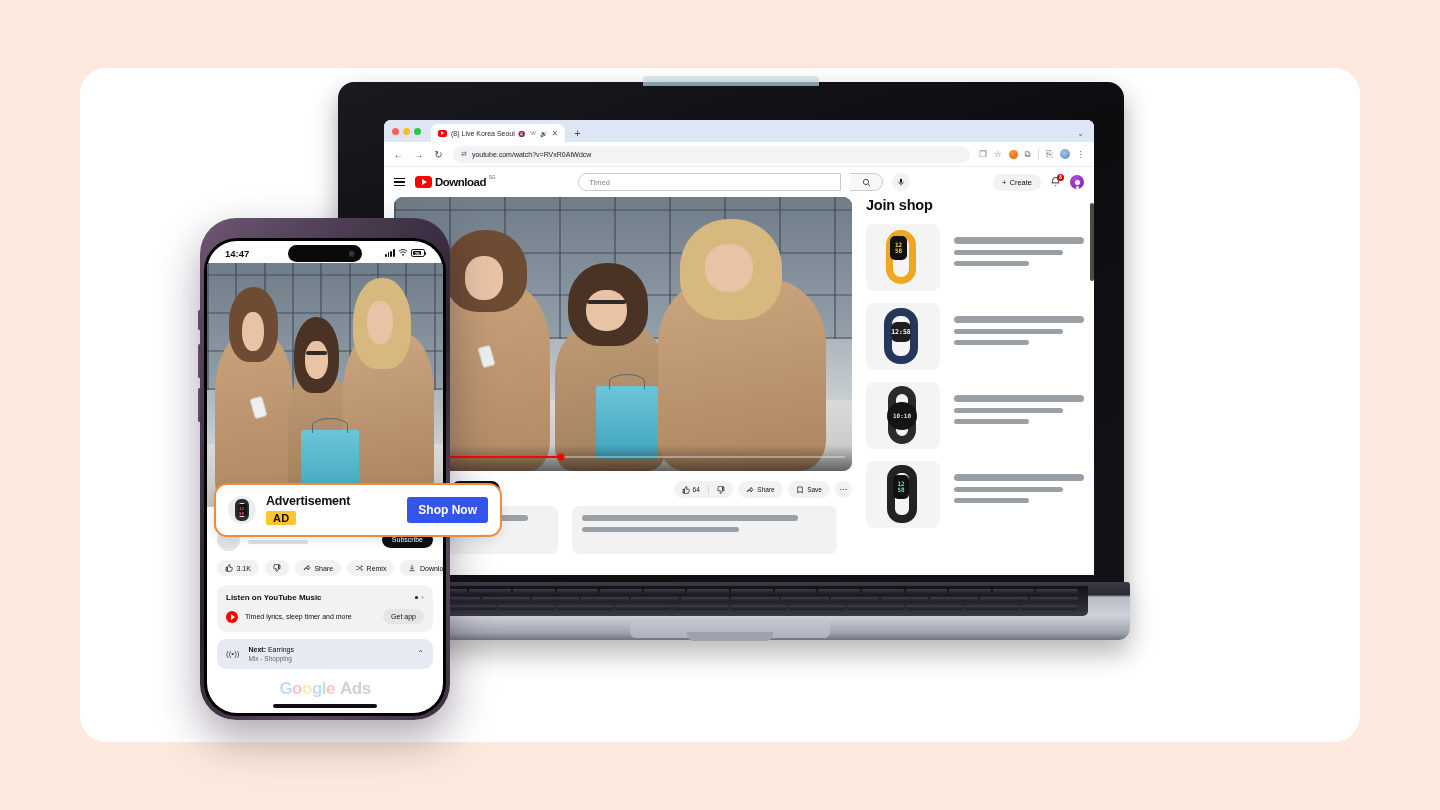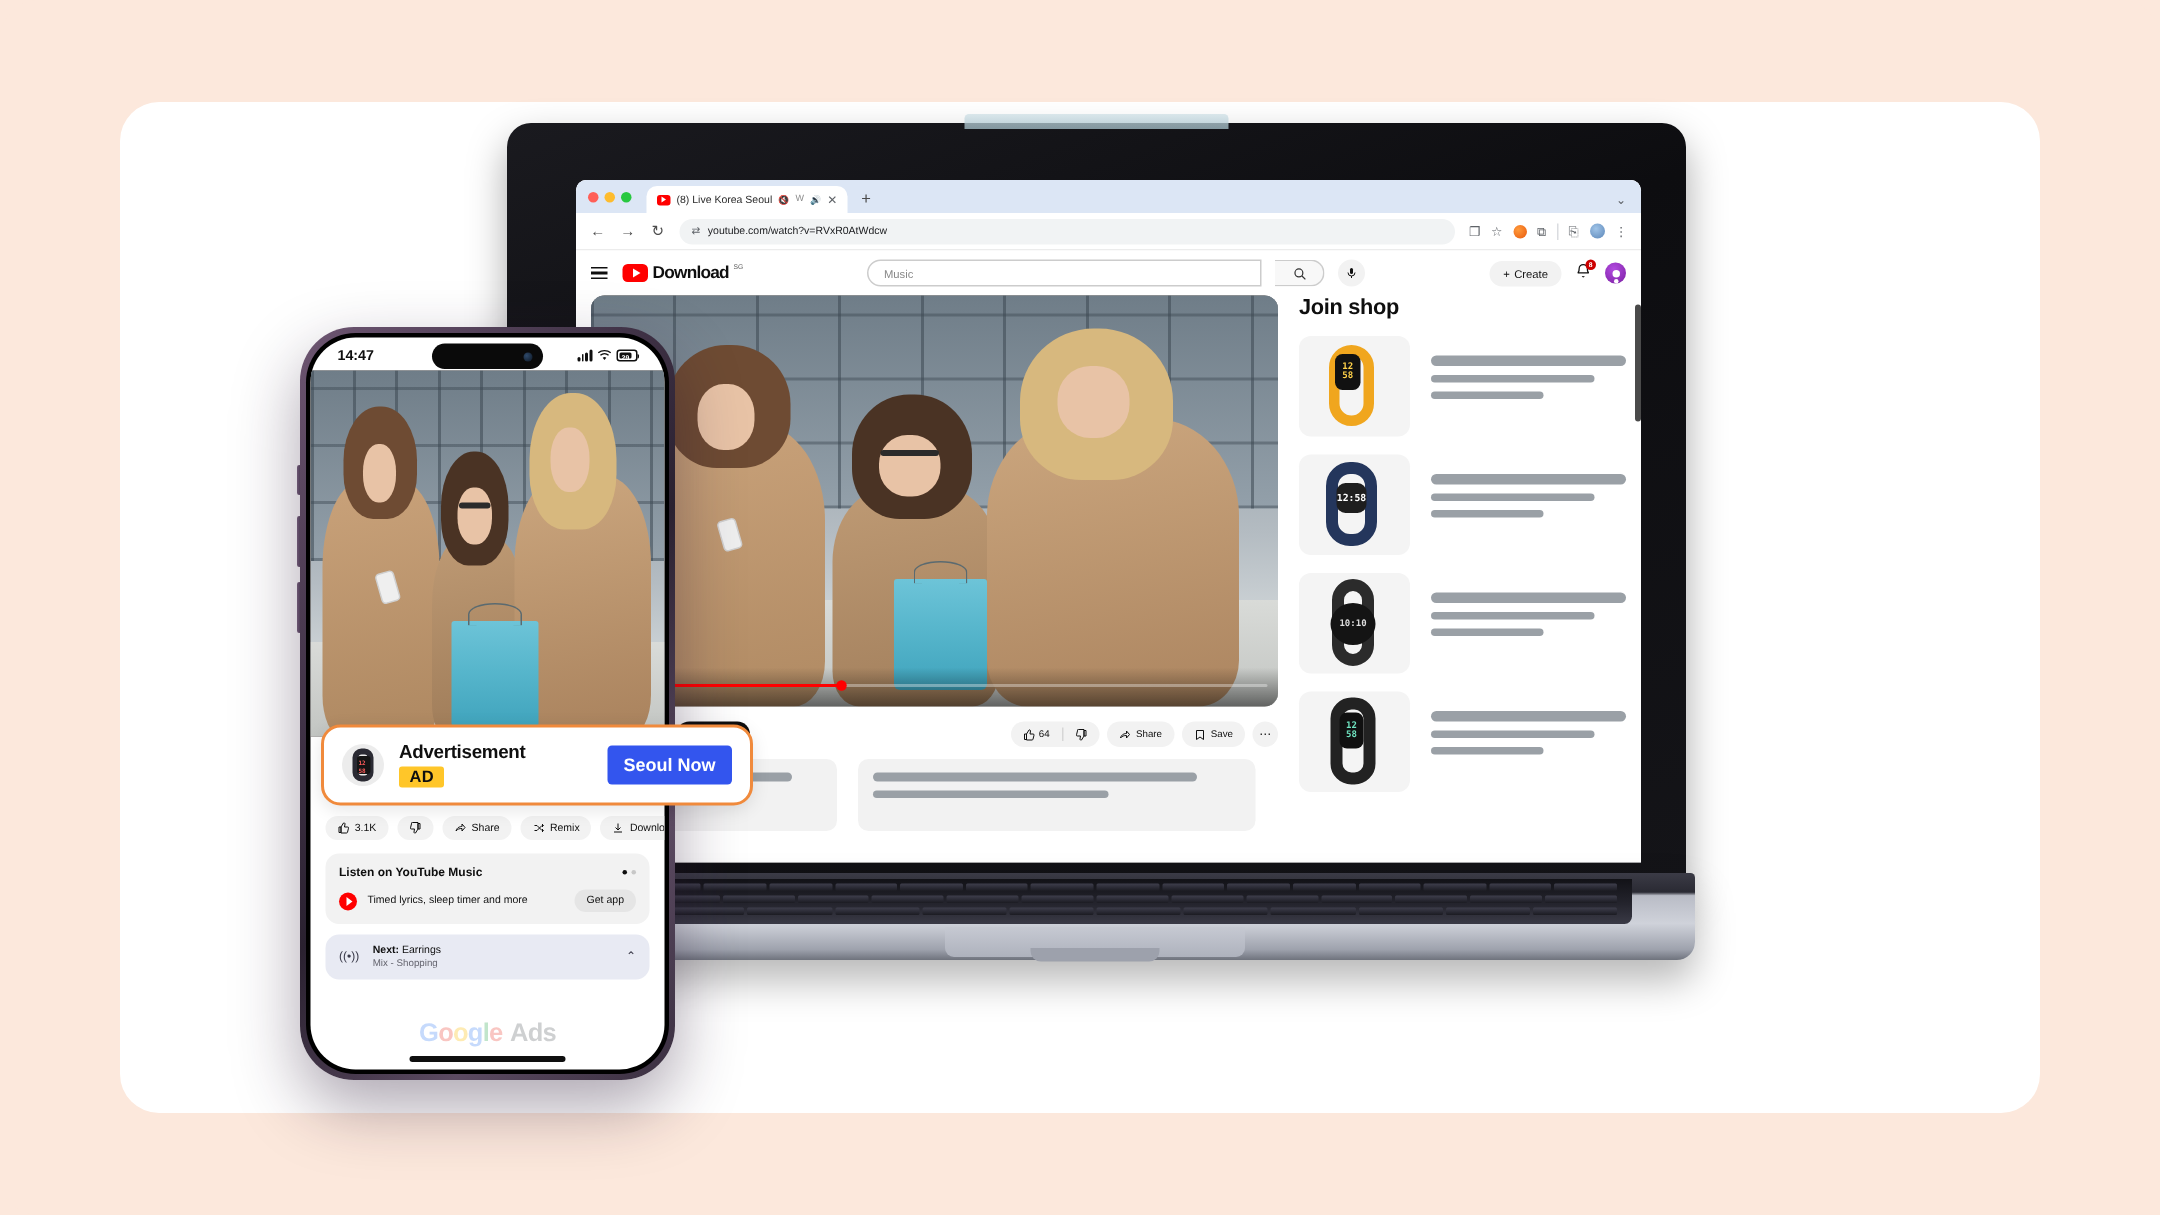--- a/index.html
+++ b/index.html
@@ -420,7 +420,7 @@
               <span id="yt-country">SG</span>
             </div>
             <div id="yt-search-wrap">
-              <div id="yt-searchbox">Music</div>
+              <div id="yt-searchbox">Timed</div>
               <div id="yt-search-btn">
                 <svg width="9" height="9" viewBox="0 0 24 24" fill="none" stroke="#333" stroke-width="2.2">
                   <circle cx="10.5" cy="10.5" r="7"></circle>

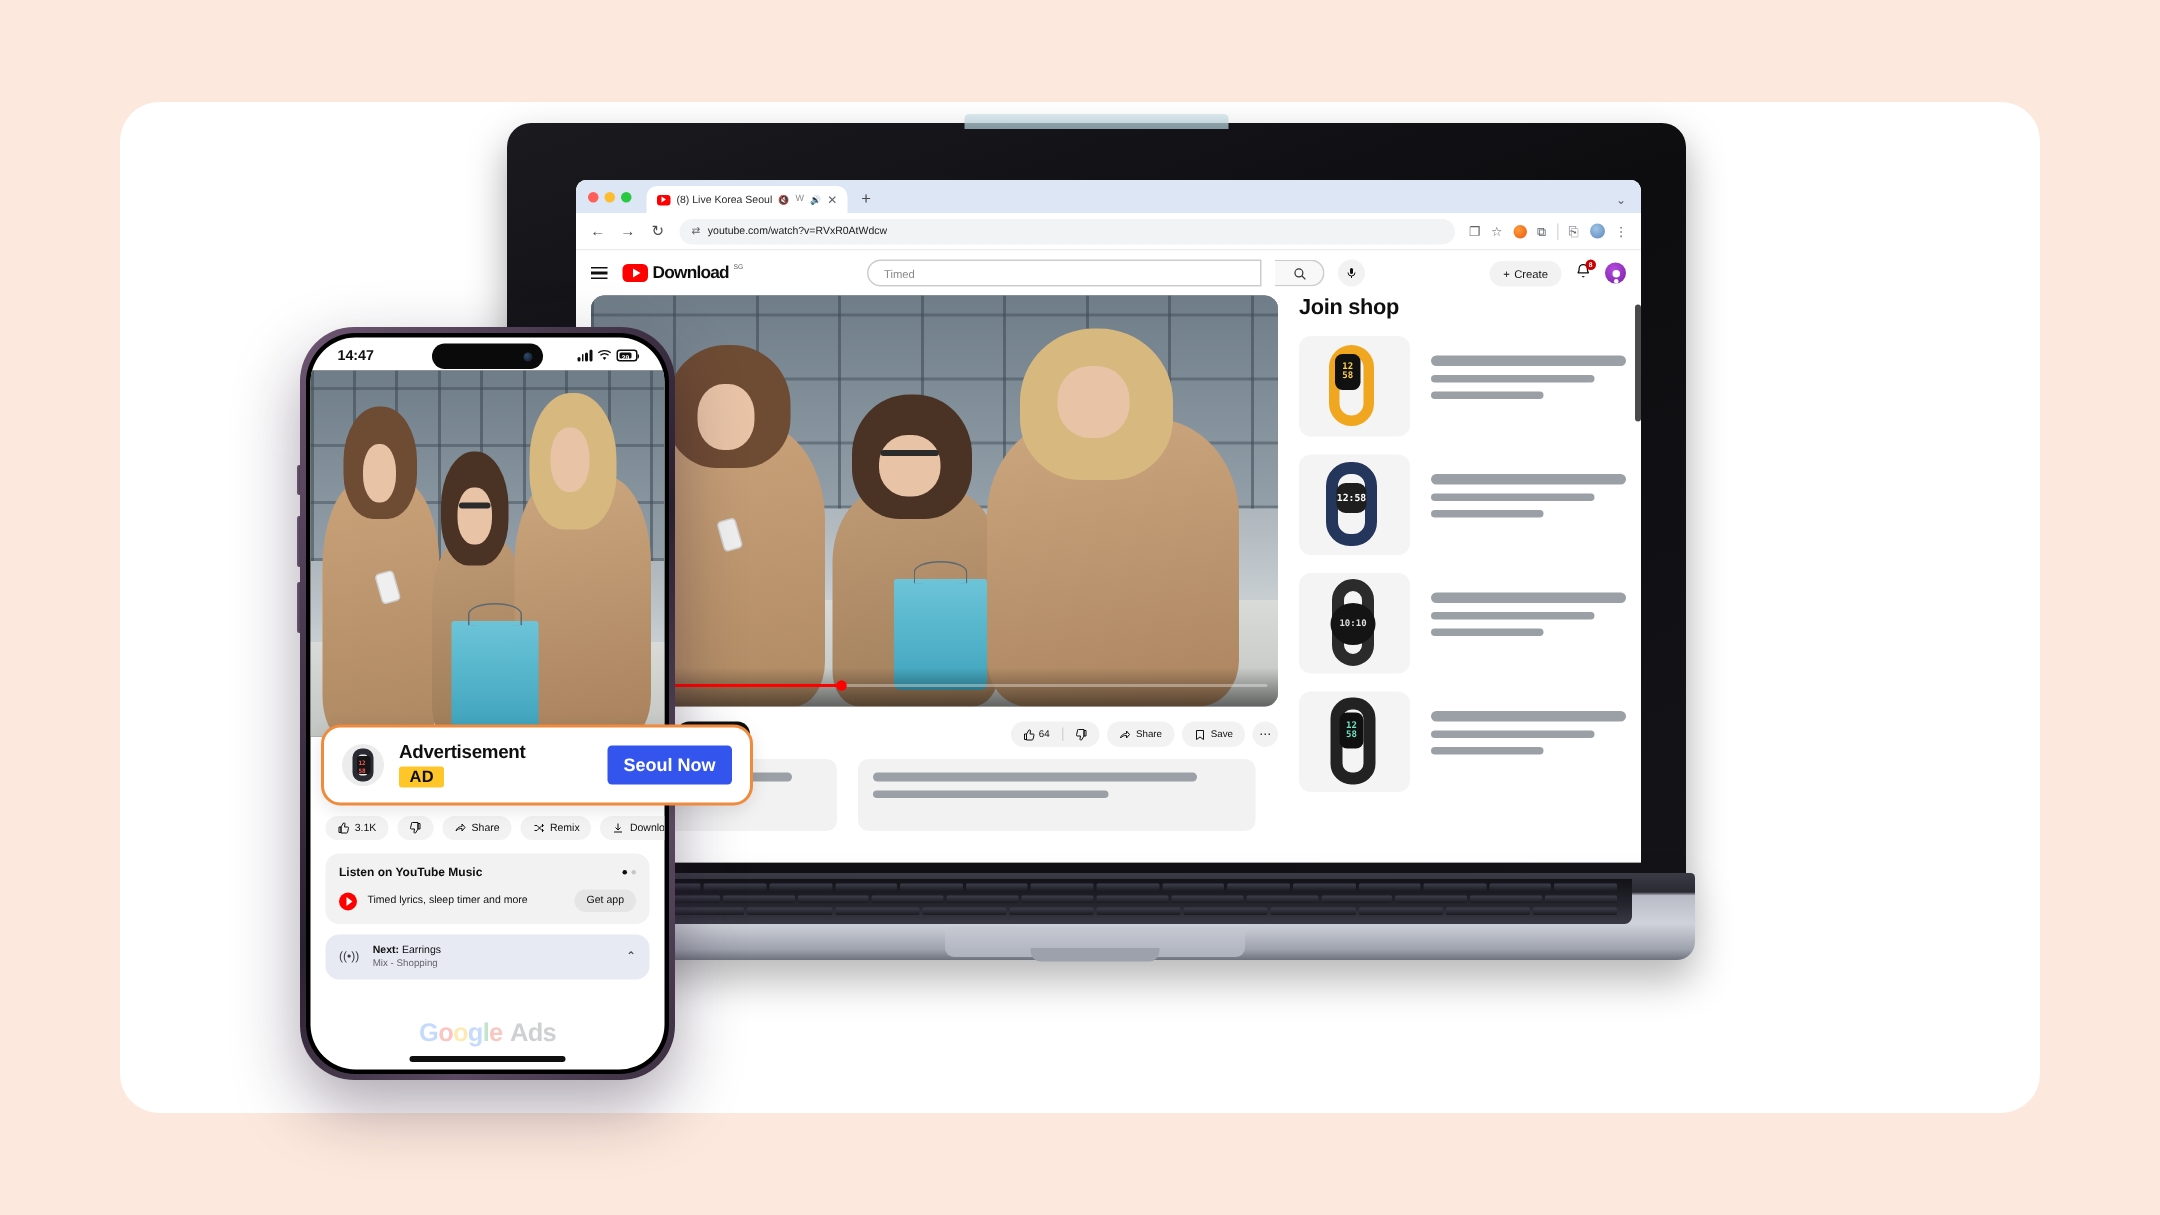--- a/index.html
+++ b/index.html
@@ -255,7 +255,7 @@
     padding:4px;
   }
   #phone-inner {
-    position:absolute; inset:4px; border-radius:33px; background:#000; padding:1px;
+    position:absolute; inset:4px; border-radius:33px; background:#000; padding:1px;margin-top:16px;
   }
   #phone-screen {
     position:absolute; inset:3px; border-radius:30px; background:#fff; overflow:hidden;

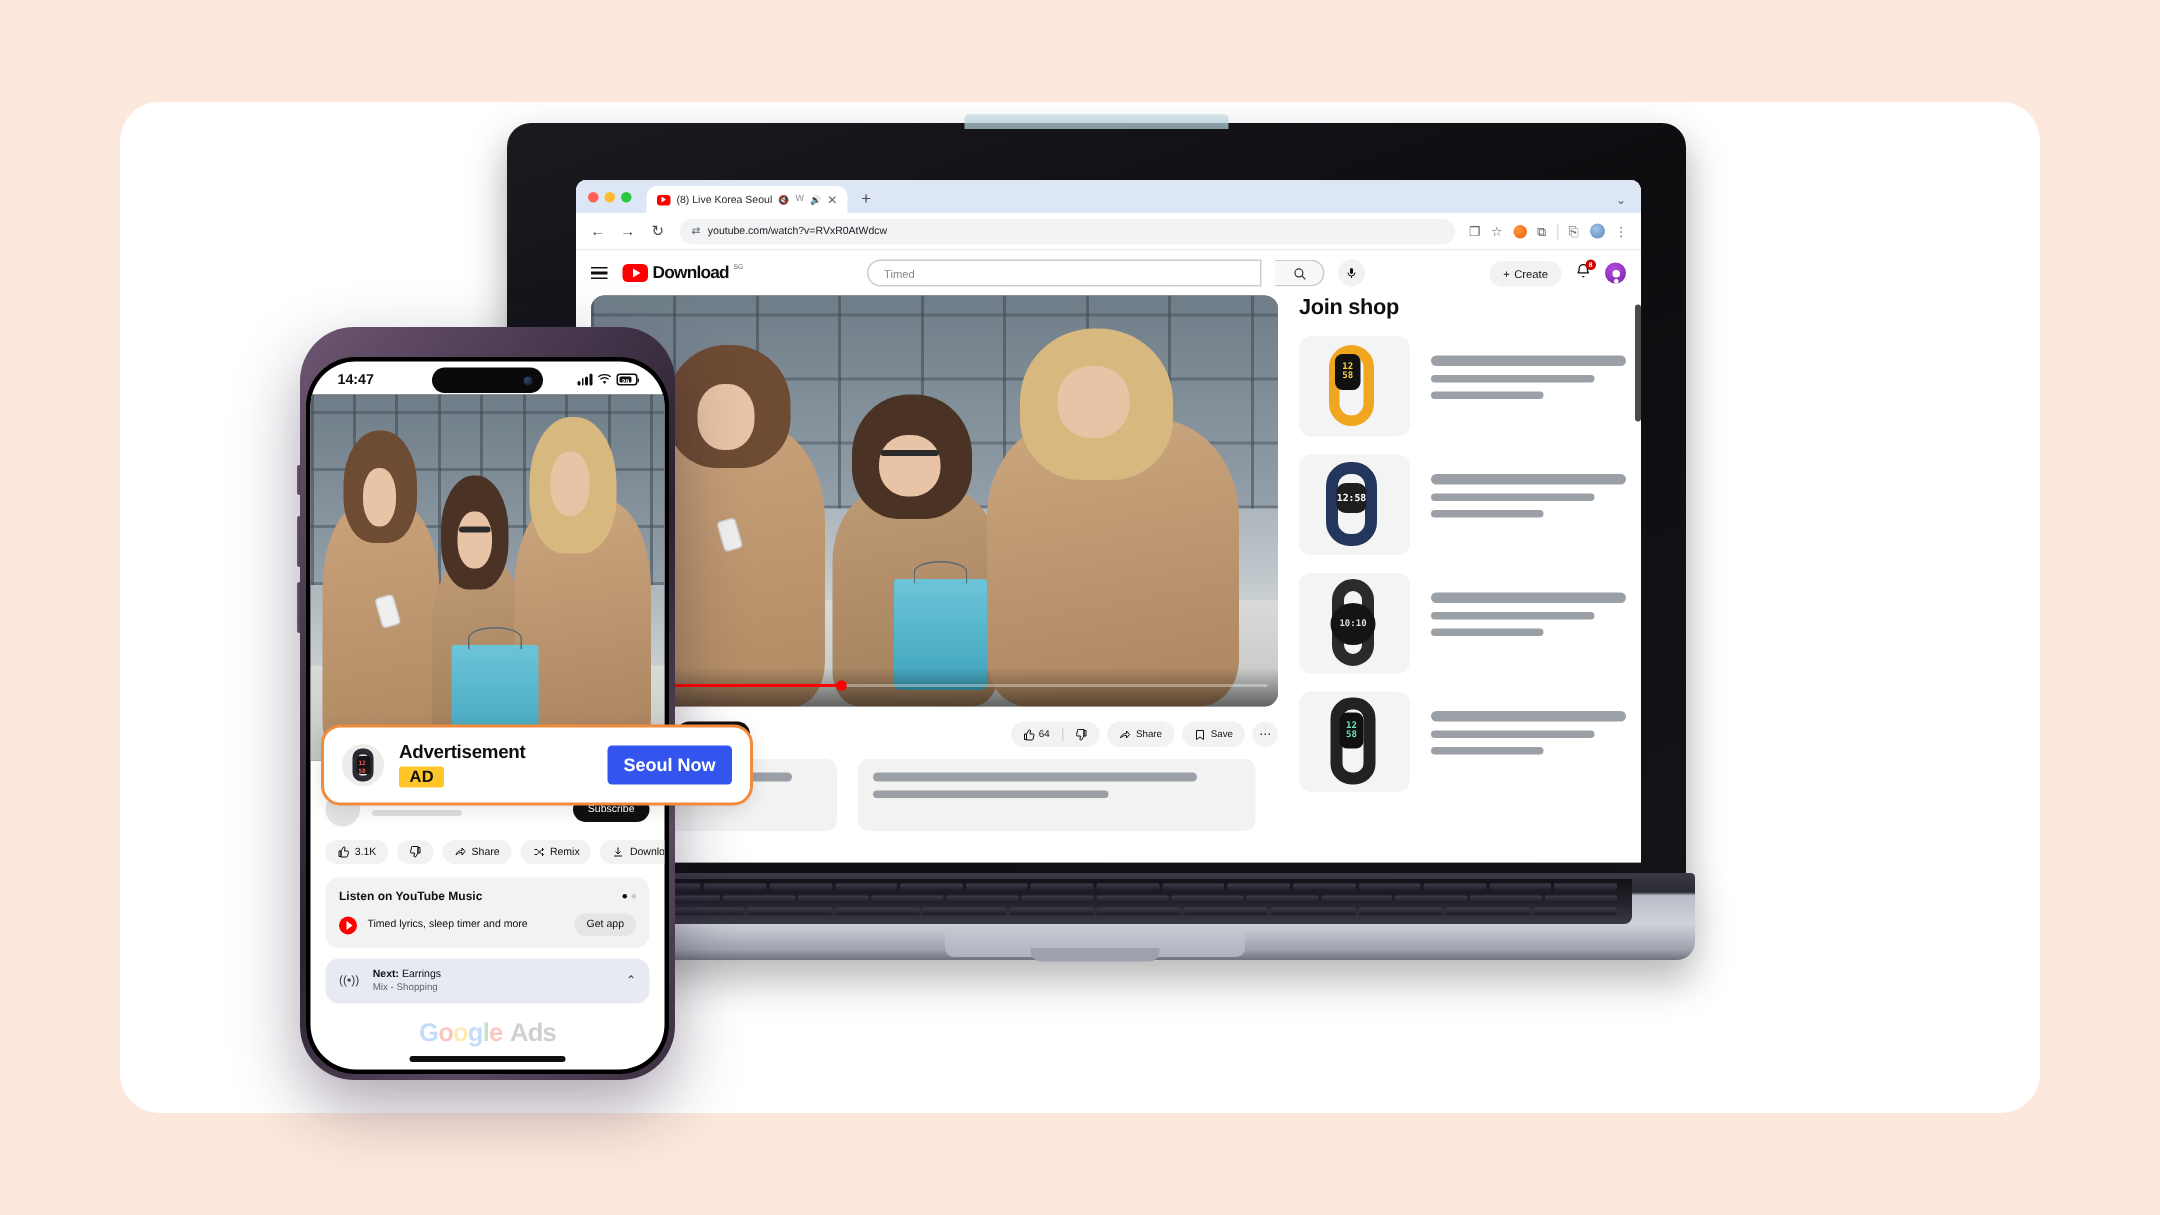--- a/index.html
+++ b/index.html
@@ -814,7 +814,7 @@
         <div id="ad-title">Advertisement</div>
         <span id="ad-badge">AD</span>
       </div>
-      <div id="shop-now-btn">Seoul Now</div>
+      <div id="shop-now-btn">Shop Now</div>
     </div>
   </div>
 </div>

